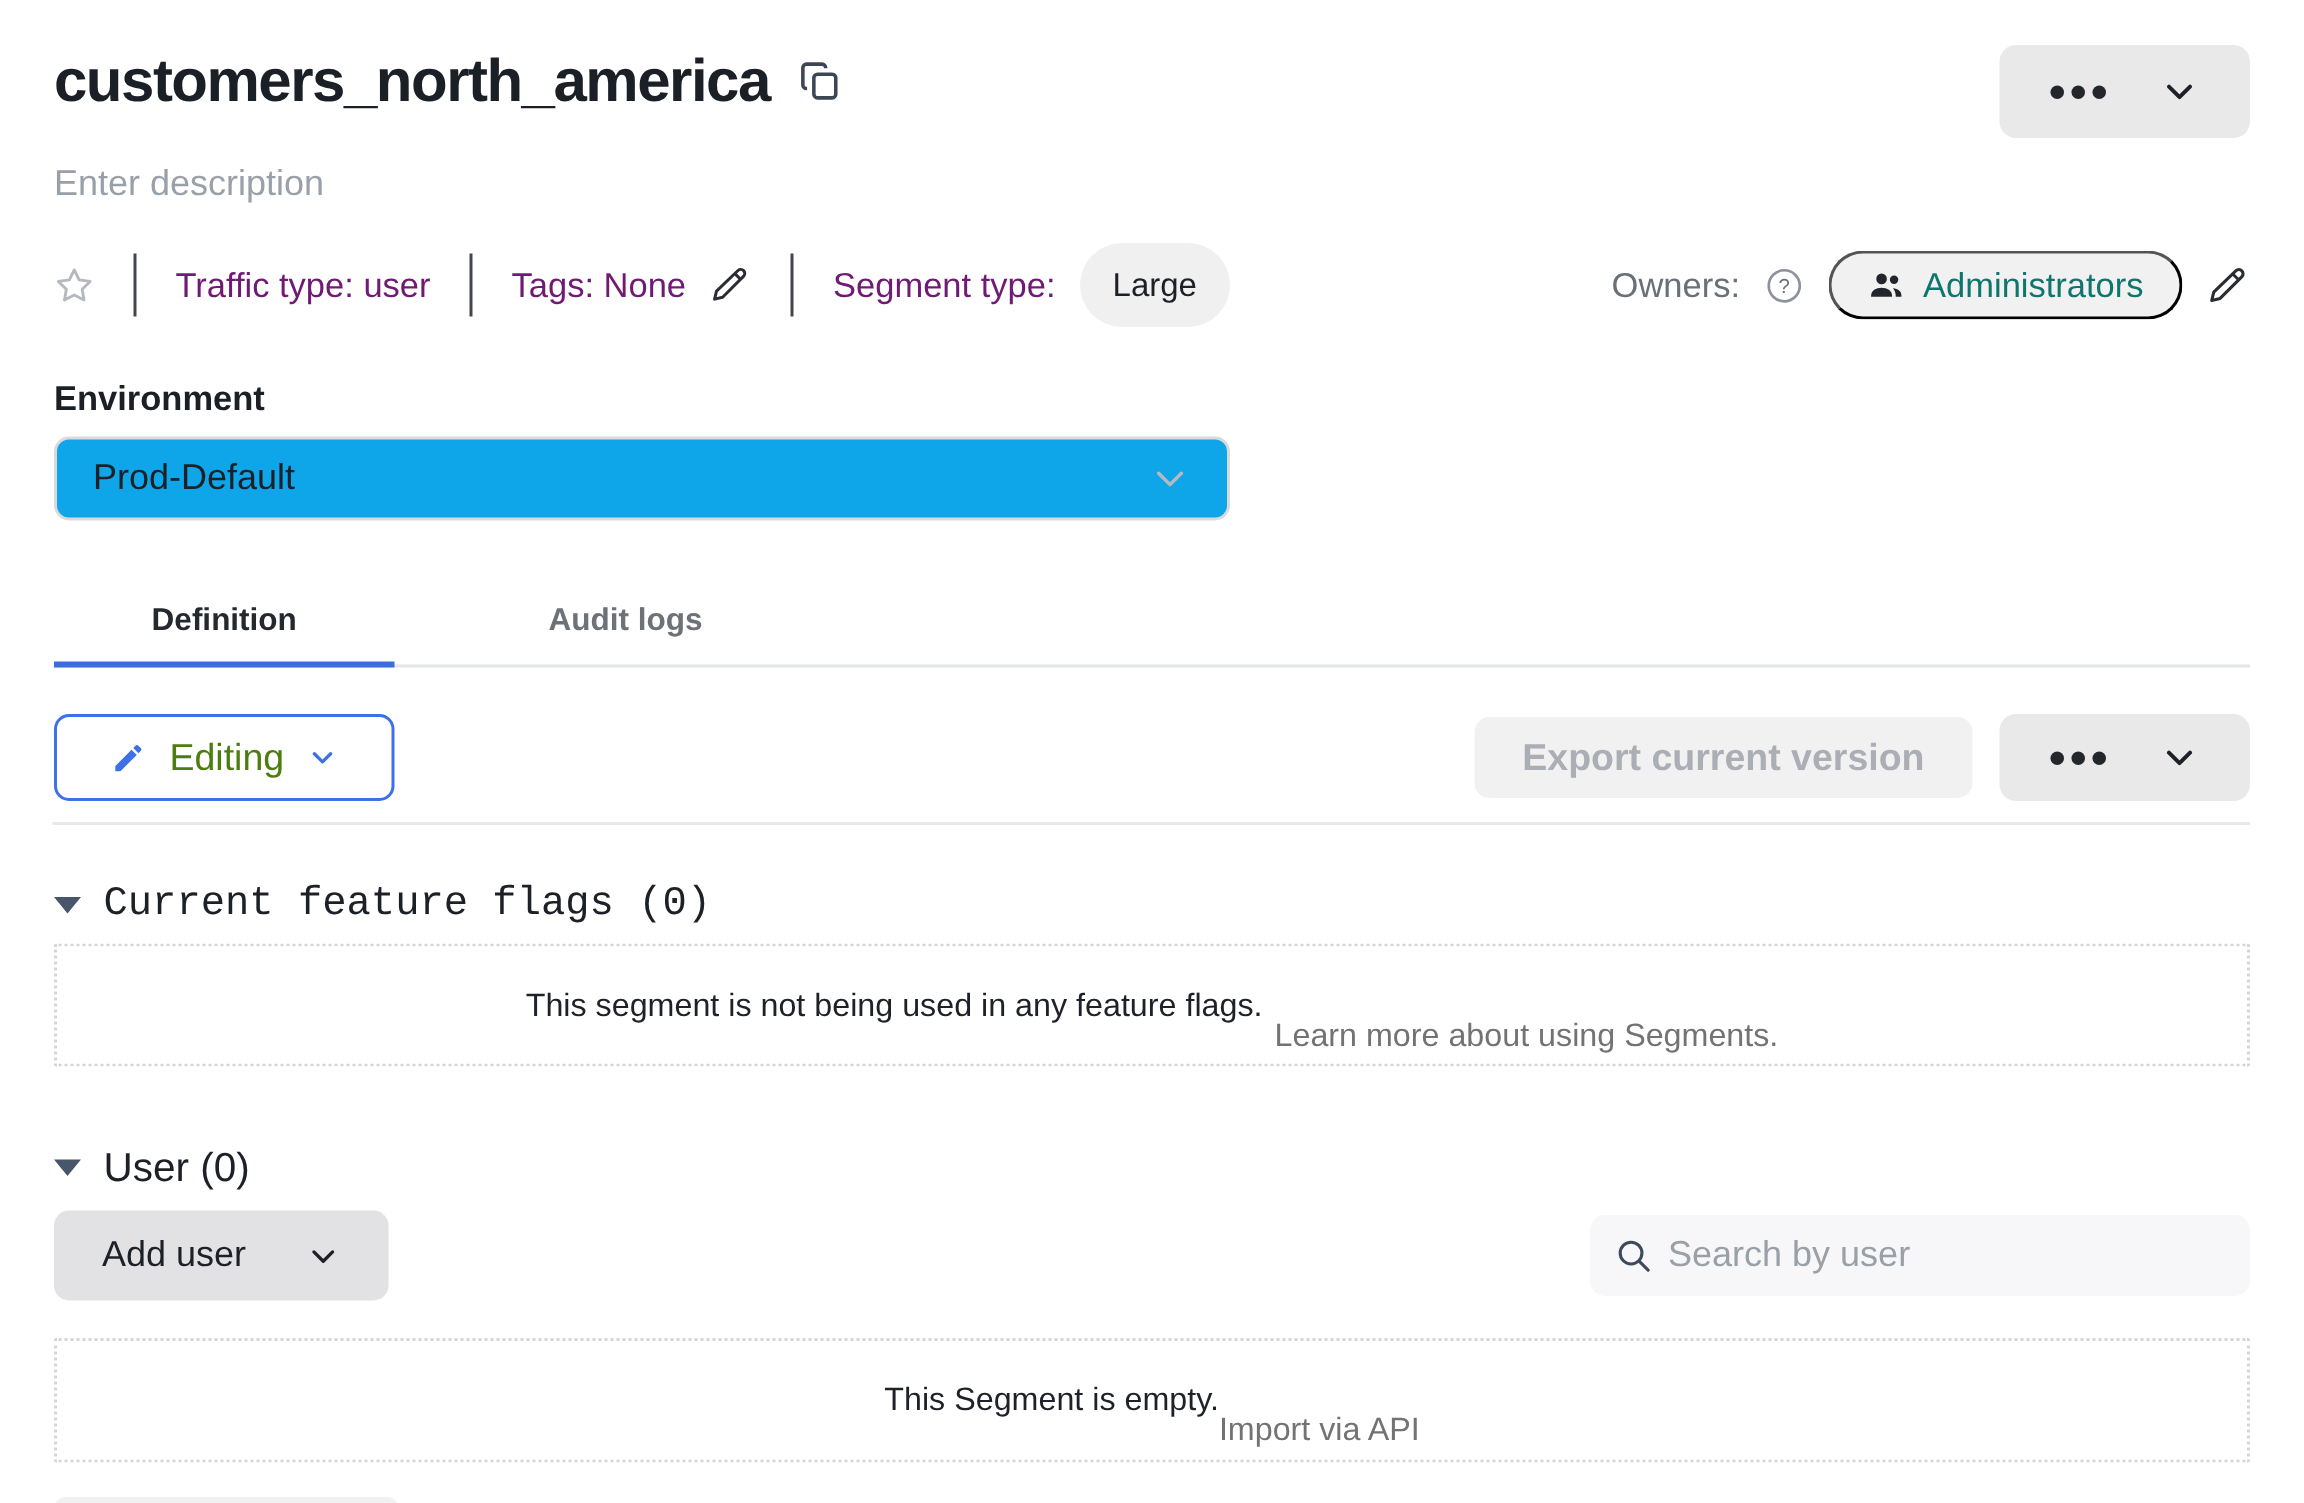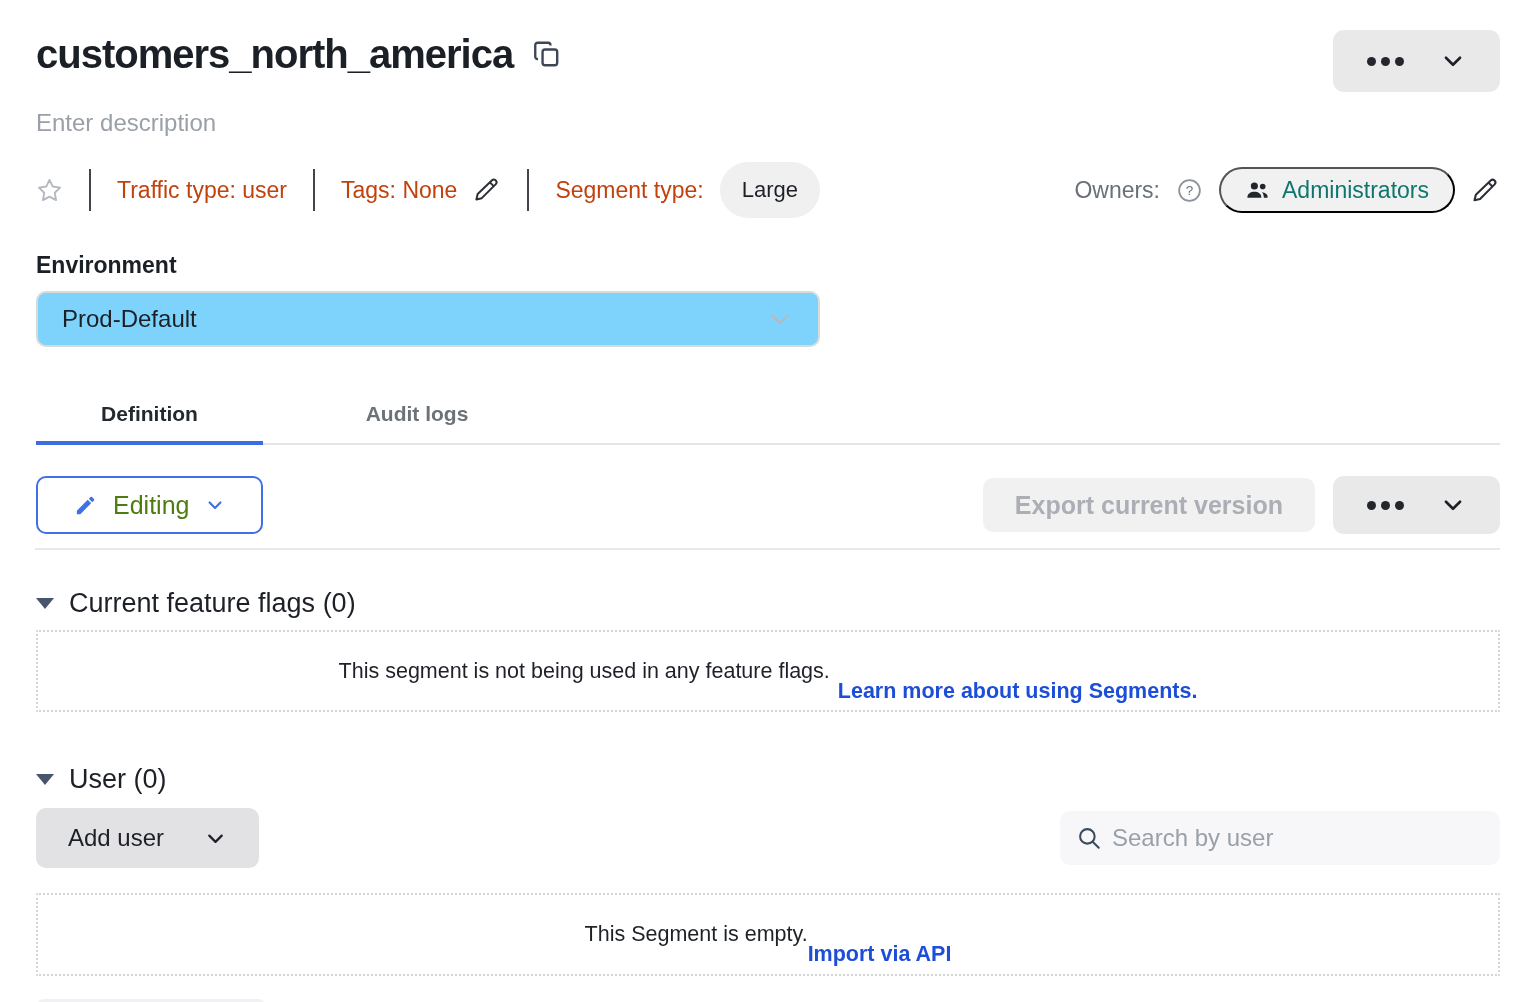--- a/index.html
+++ b/index.html
@@ -24,7 +24,7 @@
   .meta-left { display:flex; align-items:center; }
   .meta-right { margin-left:auto; display:flex; align-items:center; gap:16px; }
   .v-divider { width:2px; height:42px; background:#42464c; margin:0 26px; }
-  .meta-text { font-size:23px; color:#c2410c; }
+  .meta-text { font-size:23px; color:#701a75; }
   .tags-group, .segtype-group { display:flex; align-items:center; gap:16px; }
   .pill { background:#f0f0f1; border-radius:999px; display:inline-flex; align-items:center;
     padding:0 22px; height:56px; font-size:22px; color:#1d2127; }

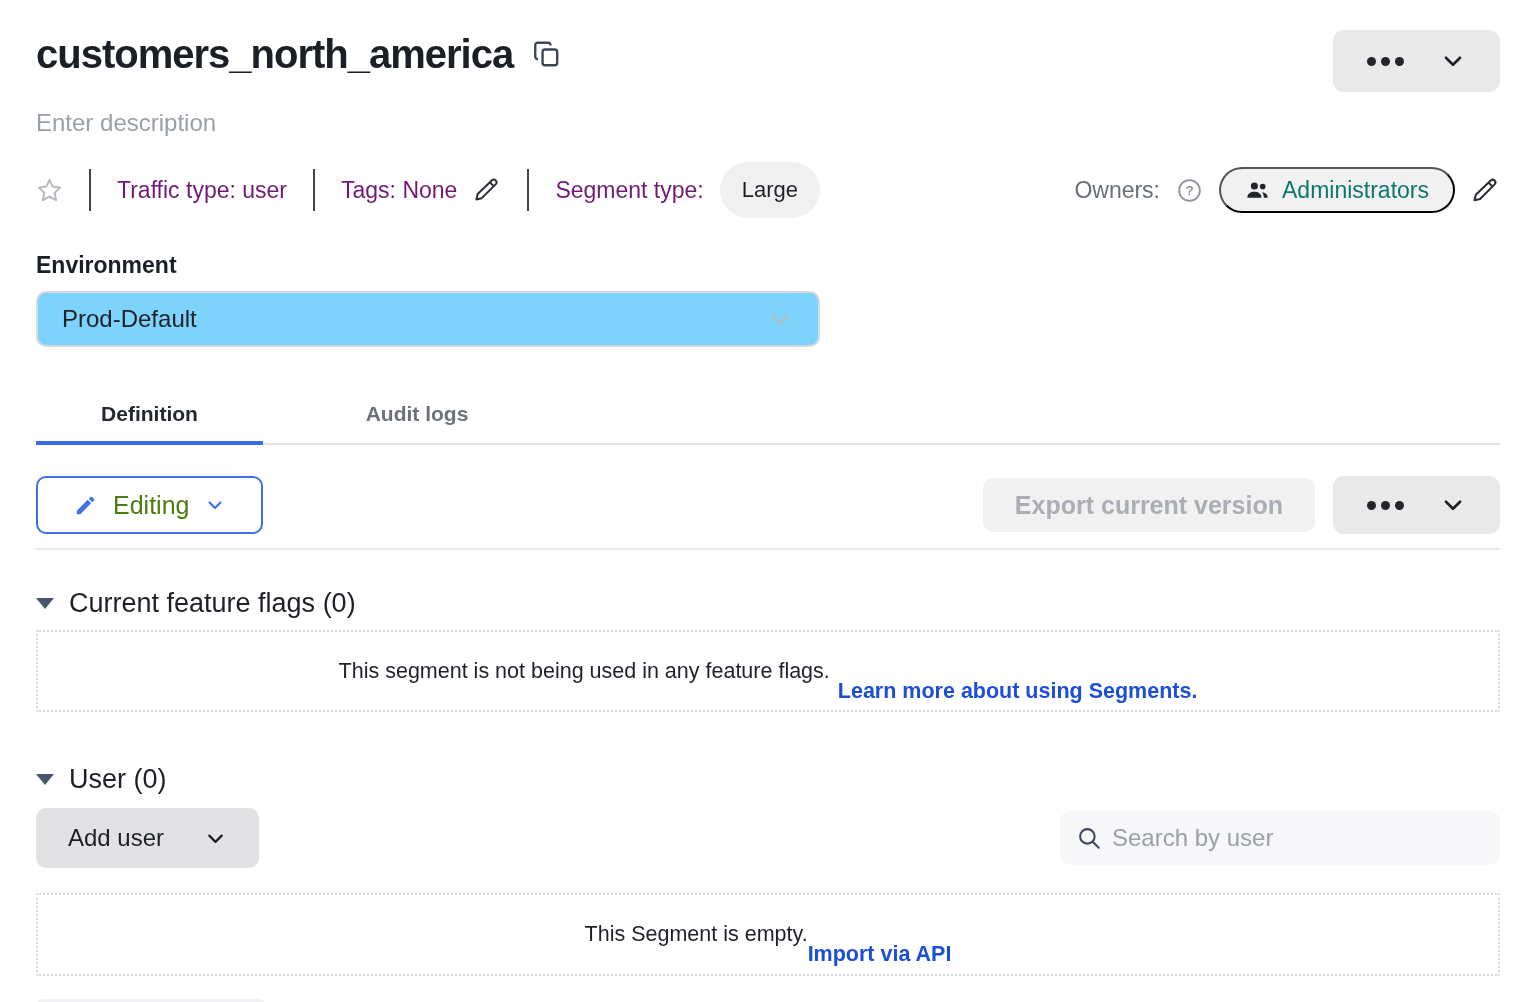--- a/index.html
+++ b/index.html
@@ -35,7 +35,7 @@
   
   .env-label { margin-top:39px; font-size:23px; font-weight:700; color:#1b1f26; }
   .env-select { margin-top:12px; width:784px; height:56px; border:2px solid #d9dadc; border-radius:10px;
-    display:flex; align-items:center; padding:0 24px; cursor:pointer; background:#7dd3fc; }
+    display:flex; align-items:center; padding:0 24px; cursor:pointer; background:#0ea5e9; }
   .env-select span { font-size:24px; color:#1d2127; }
   .env-select .chev { margin-left:auto; }
 

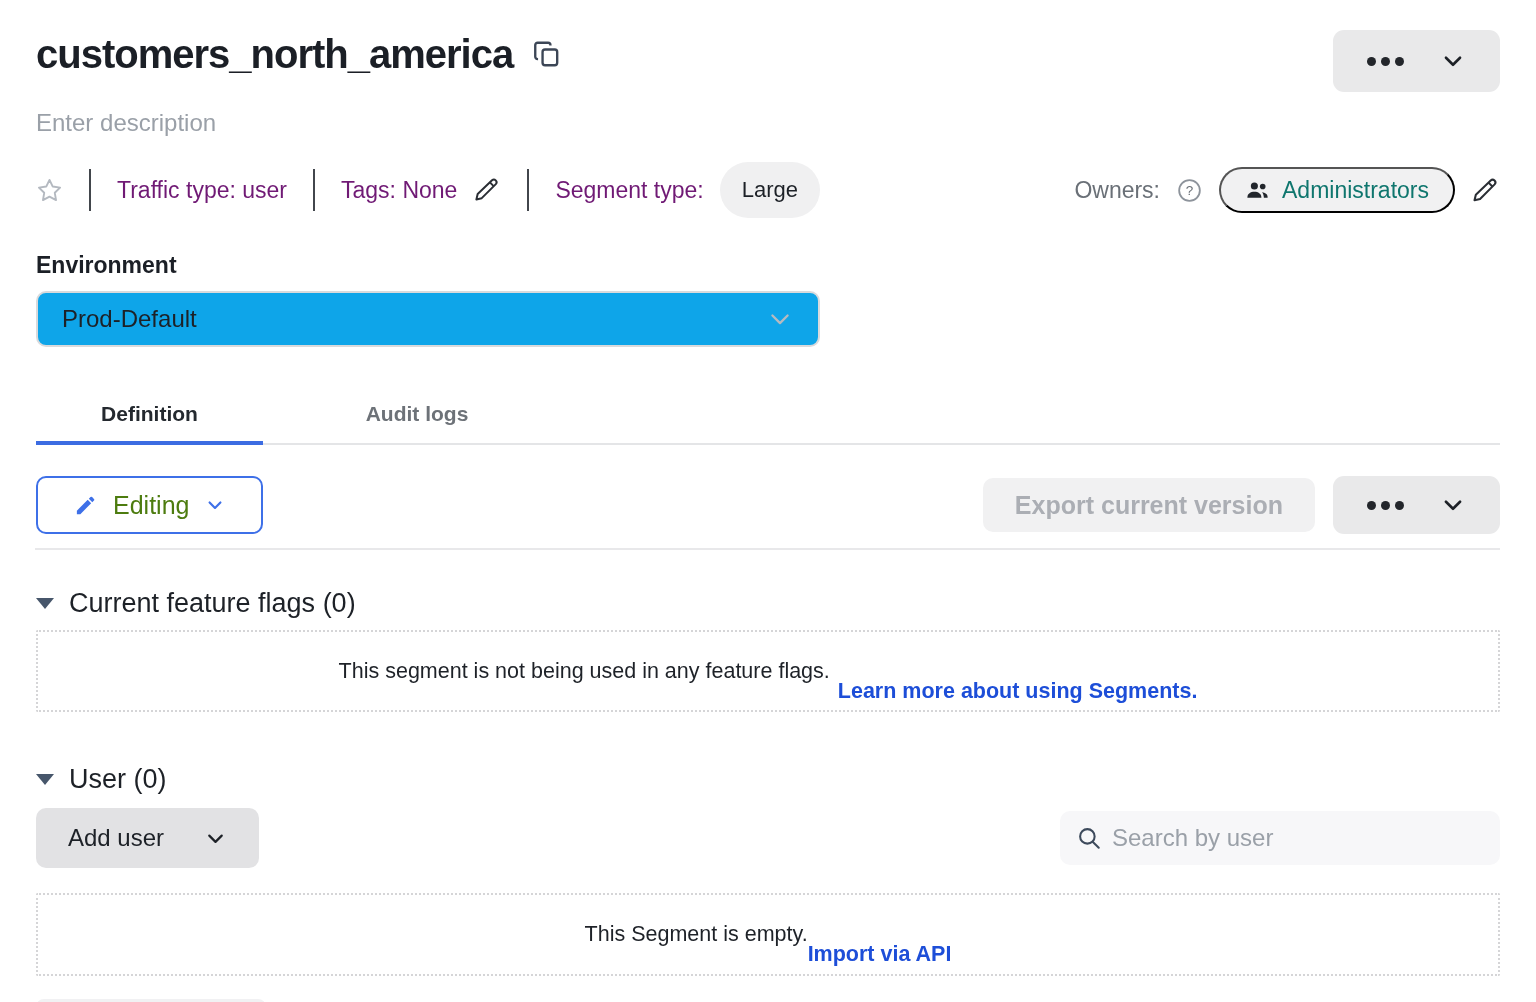--- a/index.html
+++ b/index.html
@@ -62,7 +62,7 @@
   .section-heading { display:flex; align-items:center; gap:15px; font-size:27px; font-weight:500; color:#1d2127; }
   .tri-down { width:0; height:0; border-left:9px solid transparent; border-right:9px solid transparent;
     border-top:11px solid #47566b; cursor:pointer; }
-  .sec-flags { margin-top:38px; }
+  .sec-flags { margin-top:38px;font-family:Liberation Mono, monospace; }
   .sec-user { margin-top:52px; }
   .dotted-box { margin-top:11px; border:2px dotted #d5d5d7; border-radius:2px; height:82px;
     display:flex; align-items:center; justify-content:center; font-size:21.5px; color:#1e2228; }

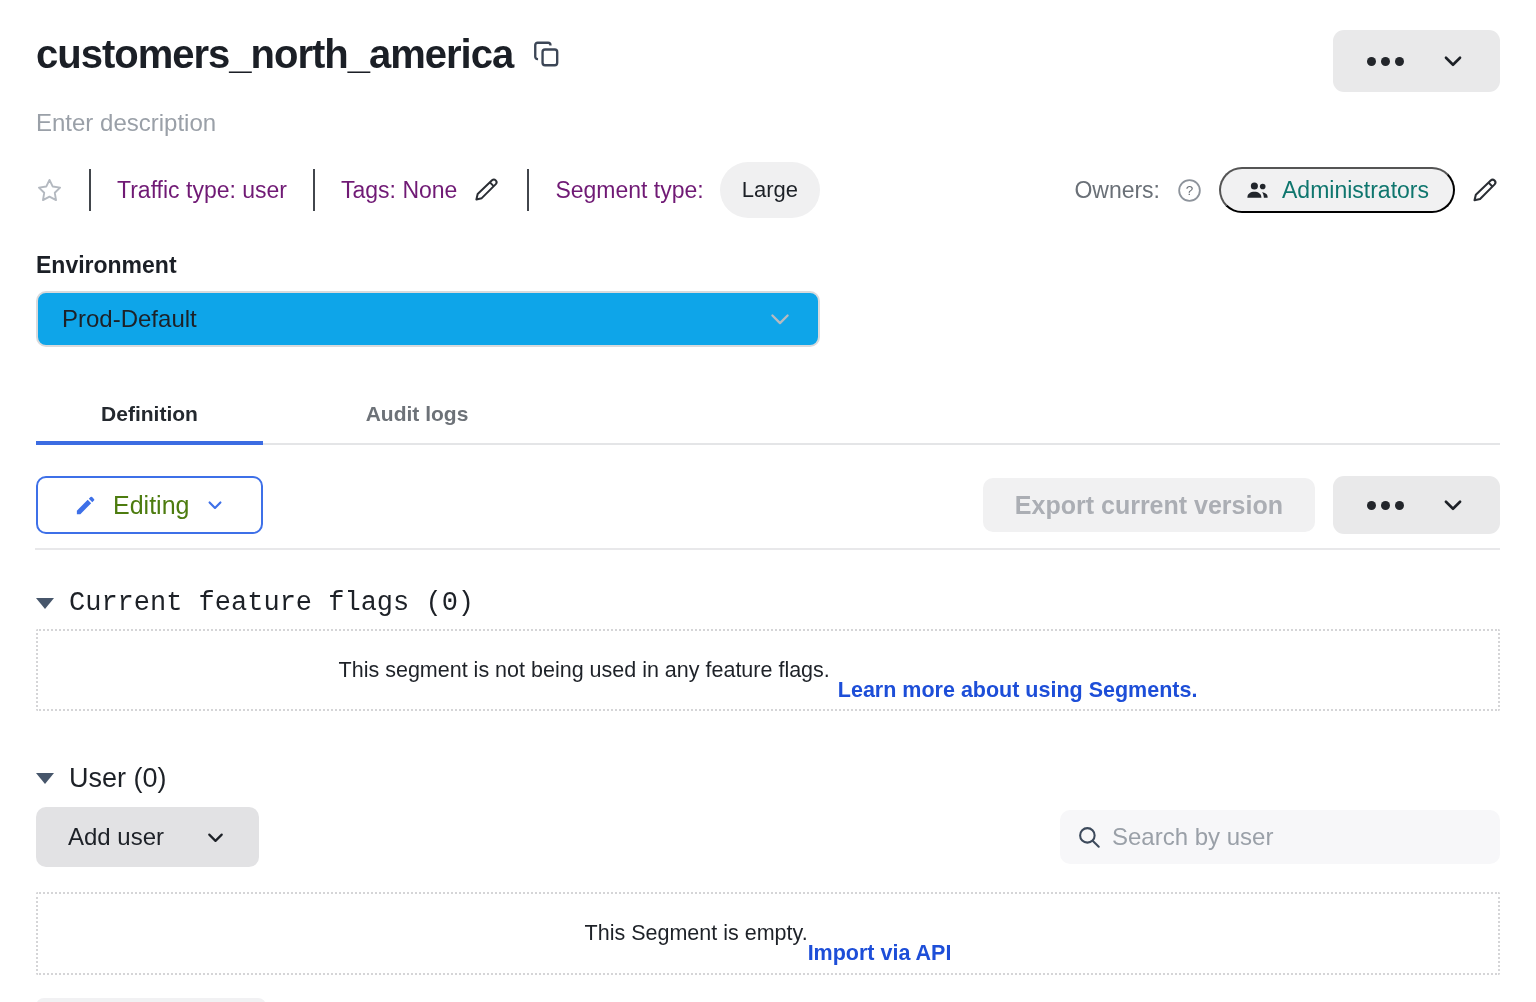--- a/index.html
+++ b/index.html
@@ -67,7 +67,7 @@
   .dotted-box { margin-top:11px; border:2px dotted #d5d5d7; border-radius:2px; height:82px;
     display:flex; align-items:center; justify-content:center; font-size:21.5px; color:#1e2228; }
   .dotted-box.user-box { margin-top:25px; height:83px; }
-  .blue-link { color:#1d4ed8; font-weight:700; text-decoration:none; cursor:pointer;margin-top:40px; }
+  .blue-link { color:#737373; font-weight:400; text-decoration:none; cursor:pointer;margin-top:40px; }
   .link-spaced { margin-left:8px; }
 
   

